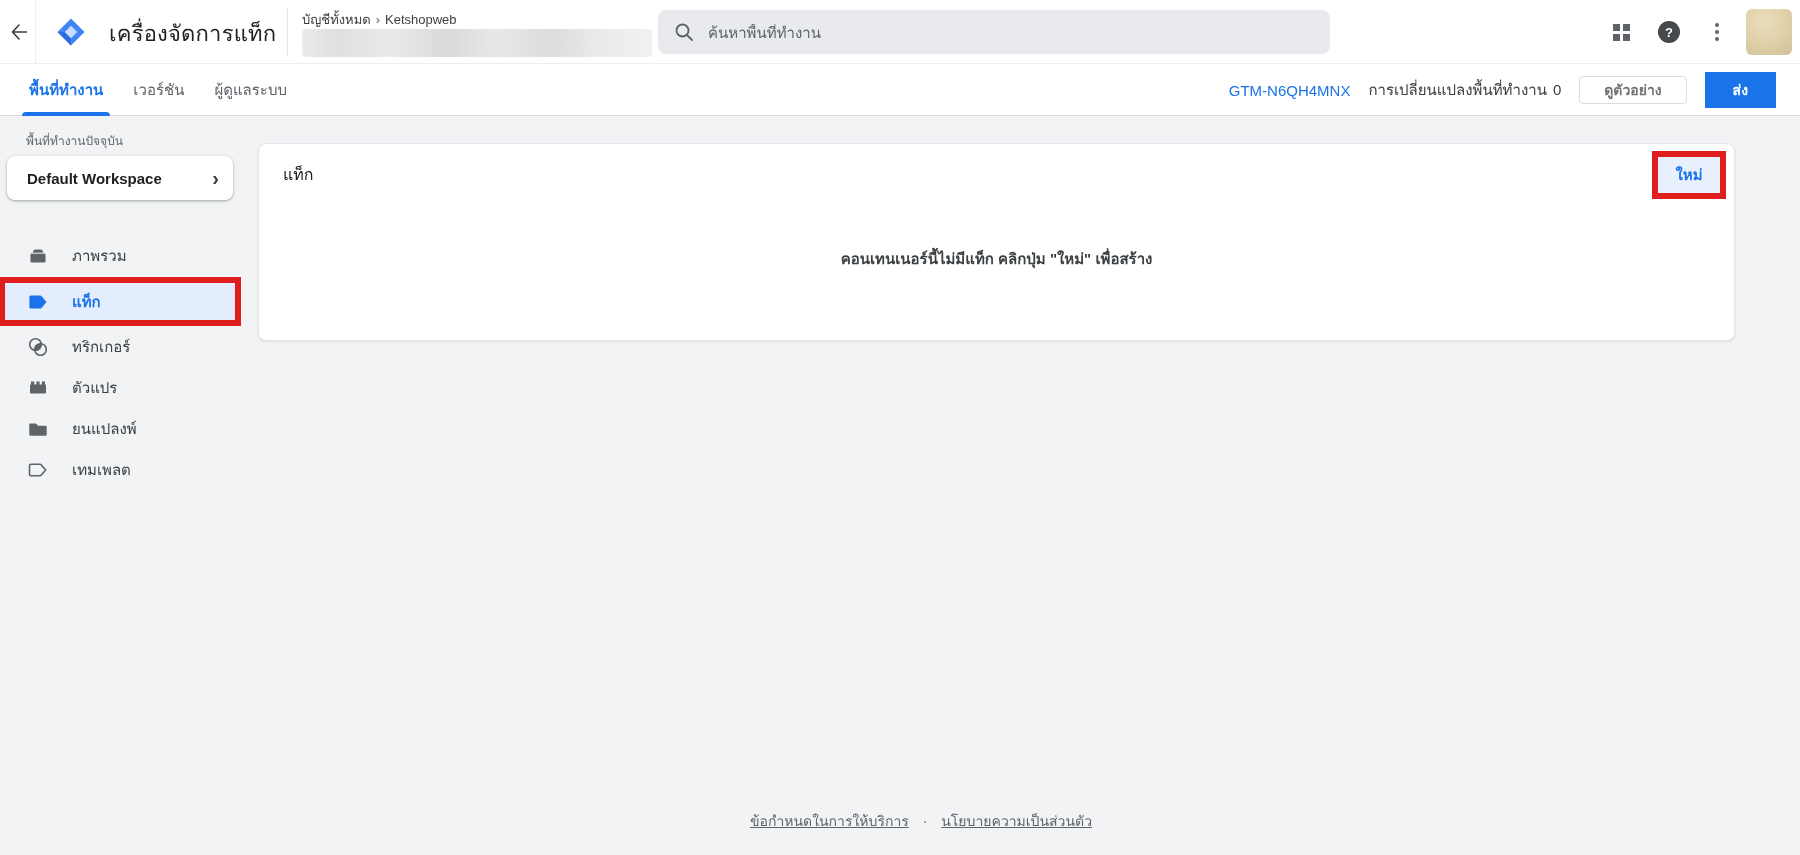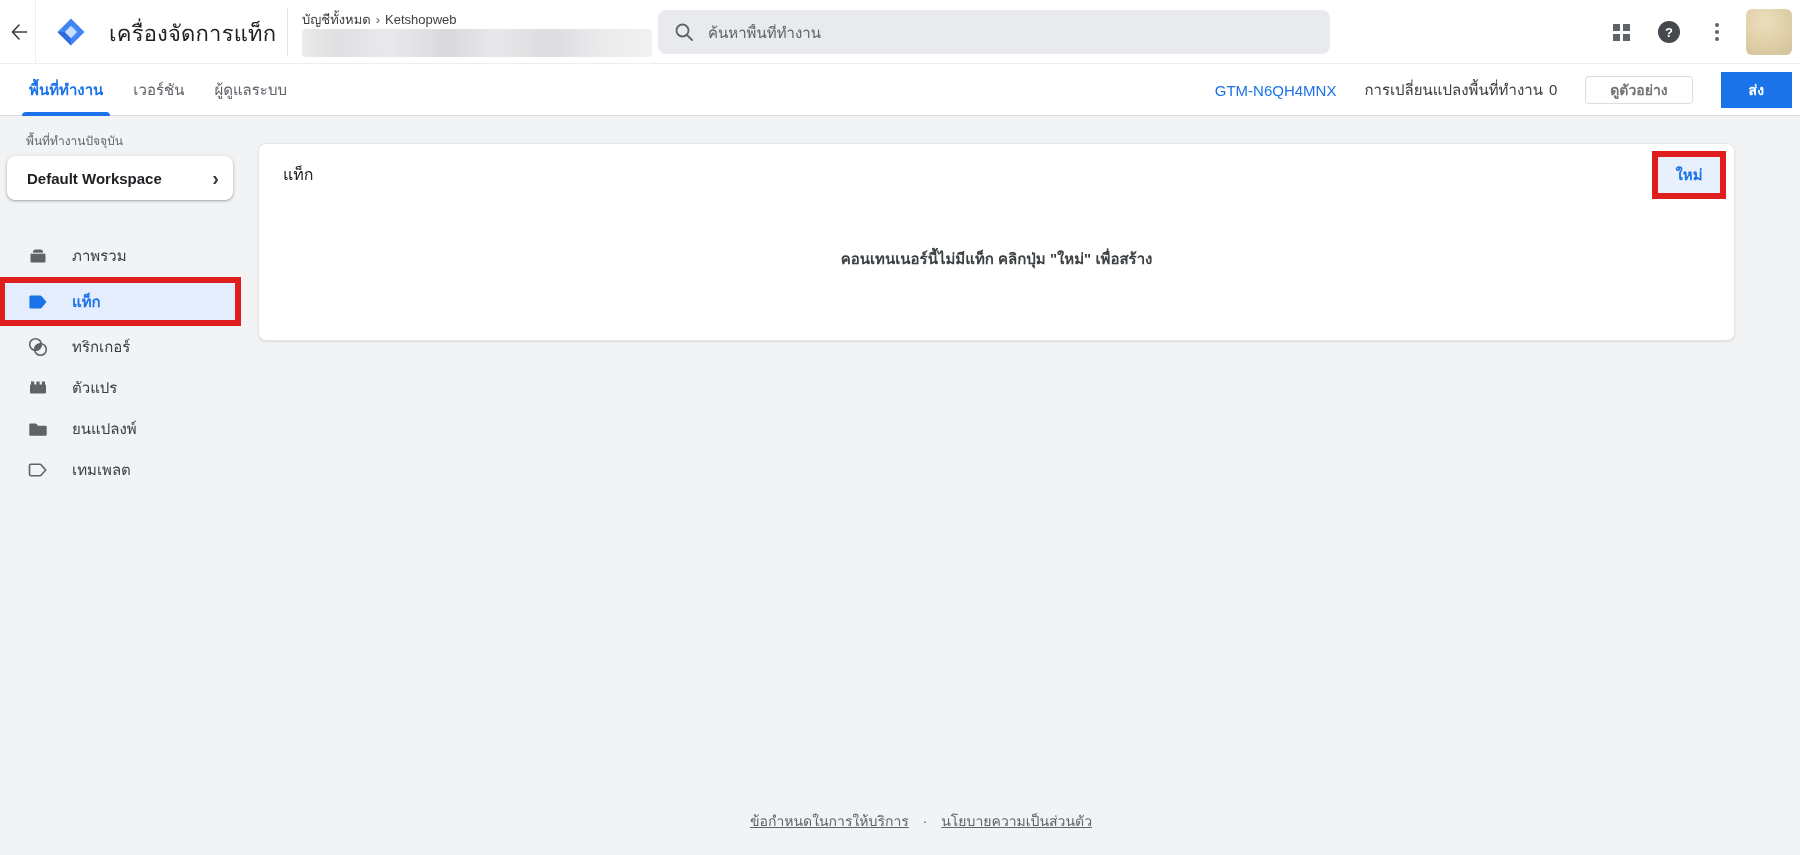--- a/index.html
+++ b/index.html
@@ -82,8 +82,8 @@
     background:#1a73e8; border-radius:4px 4px 0 0;
   }
   .tabbar-right {
-    position:absolute; right:4px; top:0; height:52px;
-    display:flex; align-items:center; gap:28px;
+    position:absolute; right:20px; top:0; height:52px;
+    display:flex; align-items:center; gap:18px;
   }
   .gtm-id { font-size:15px; color:#1a73e8; text-decoration:none; cursor:pointer; }
   .changes { font-size:15px; color:#3c4043; }

